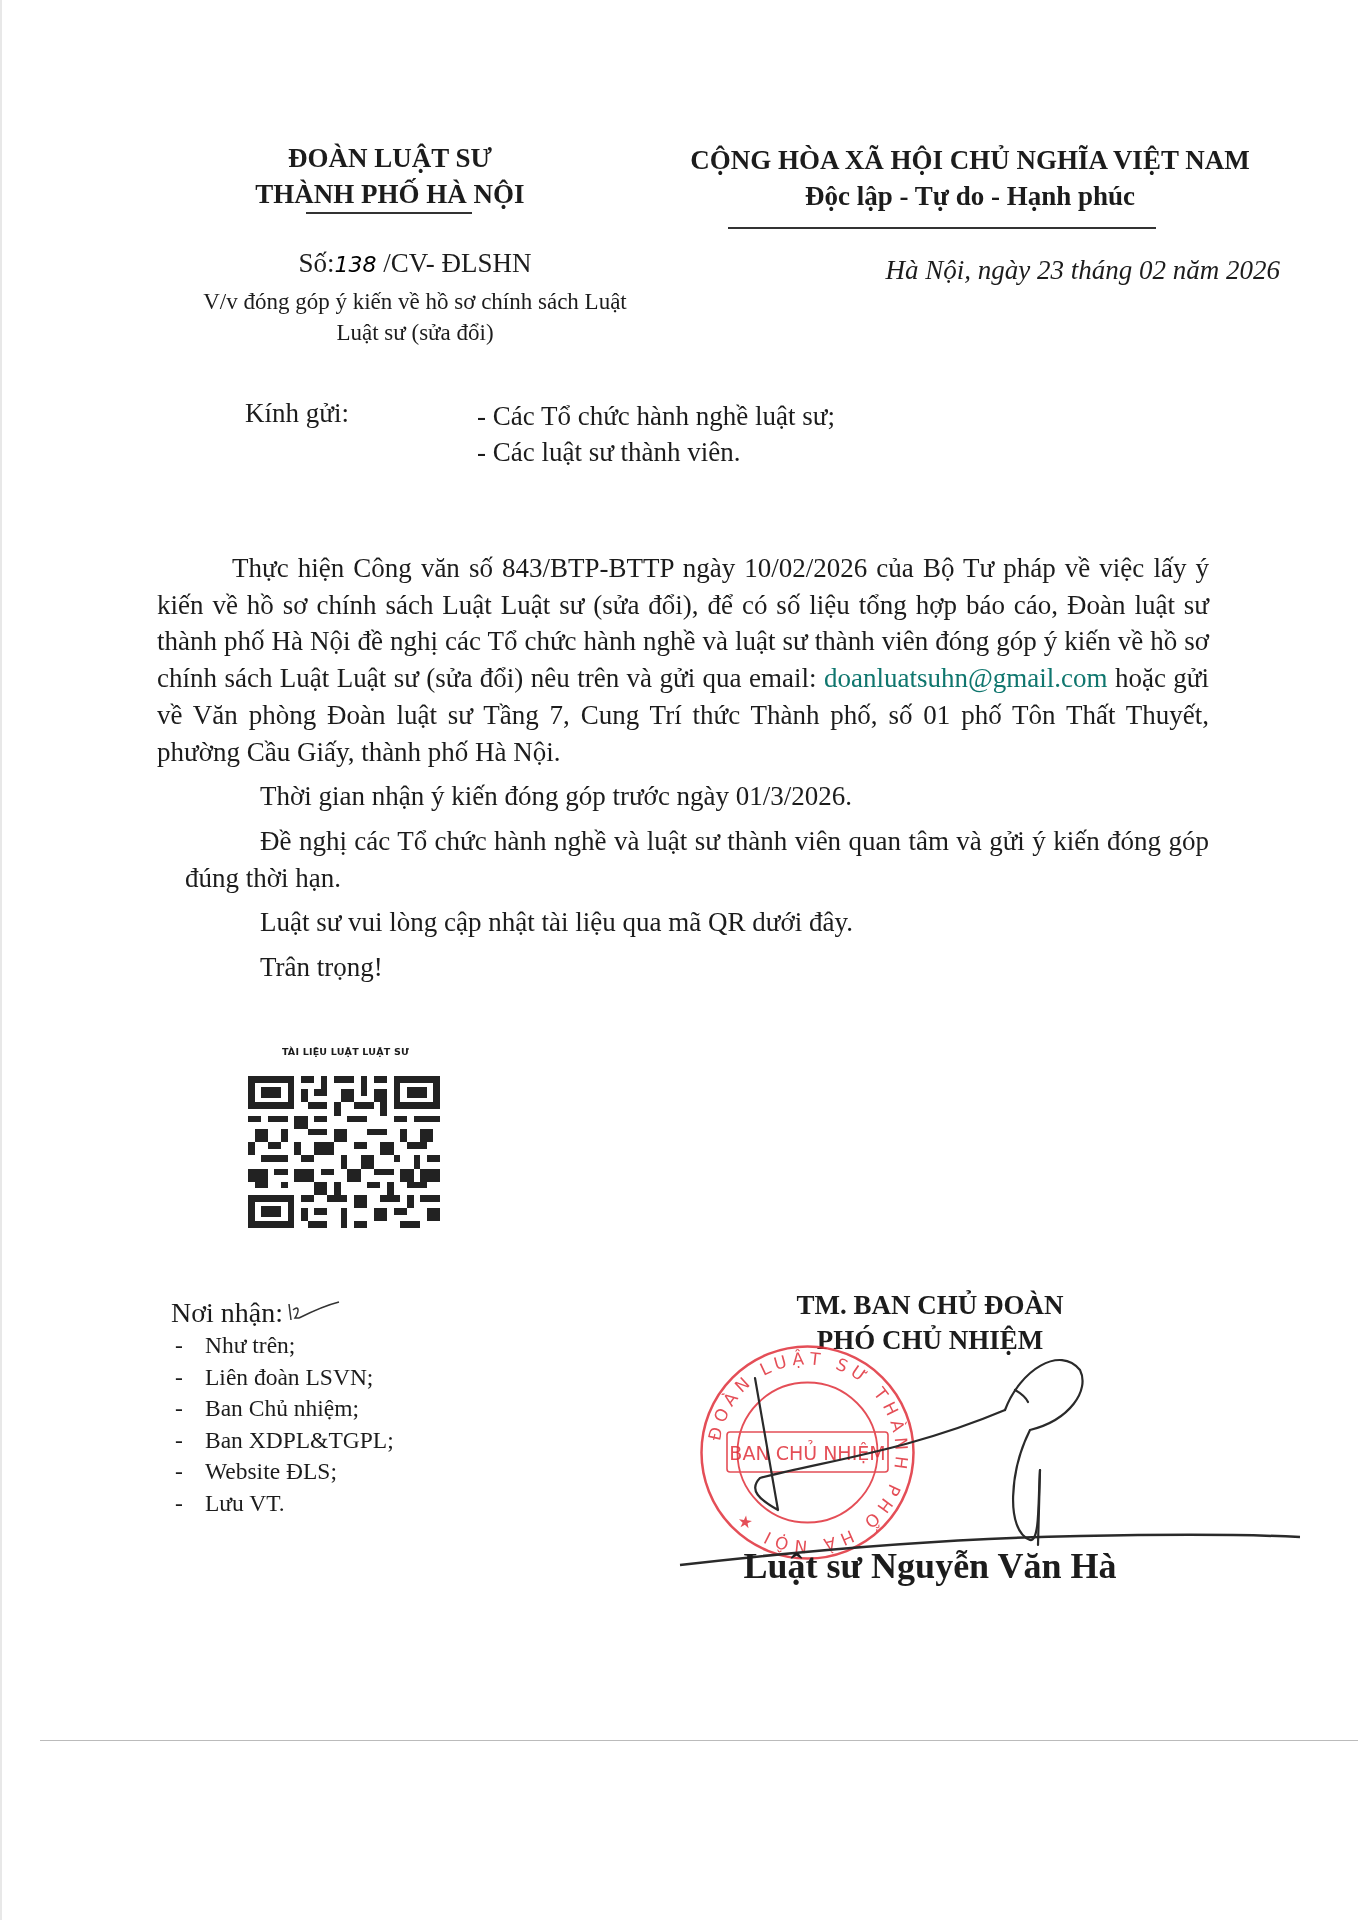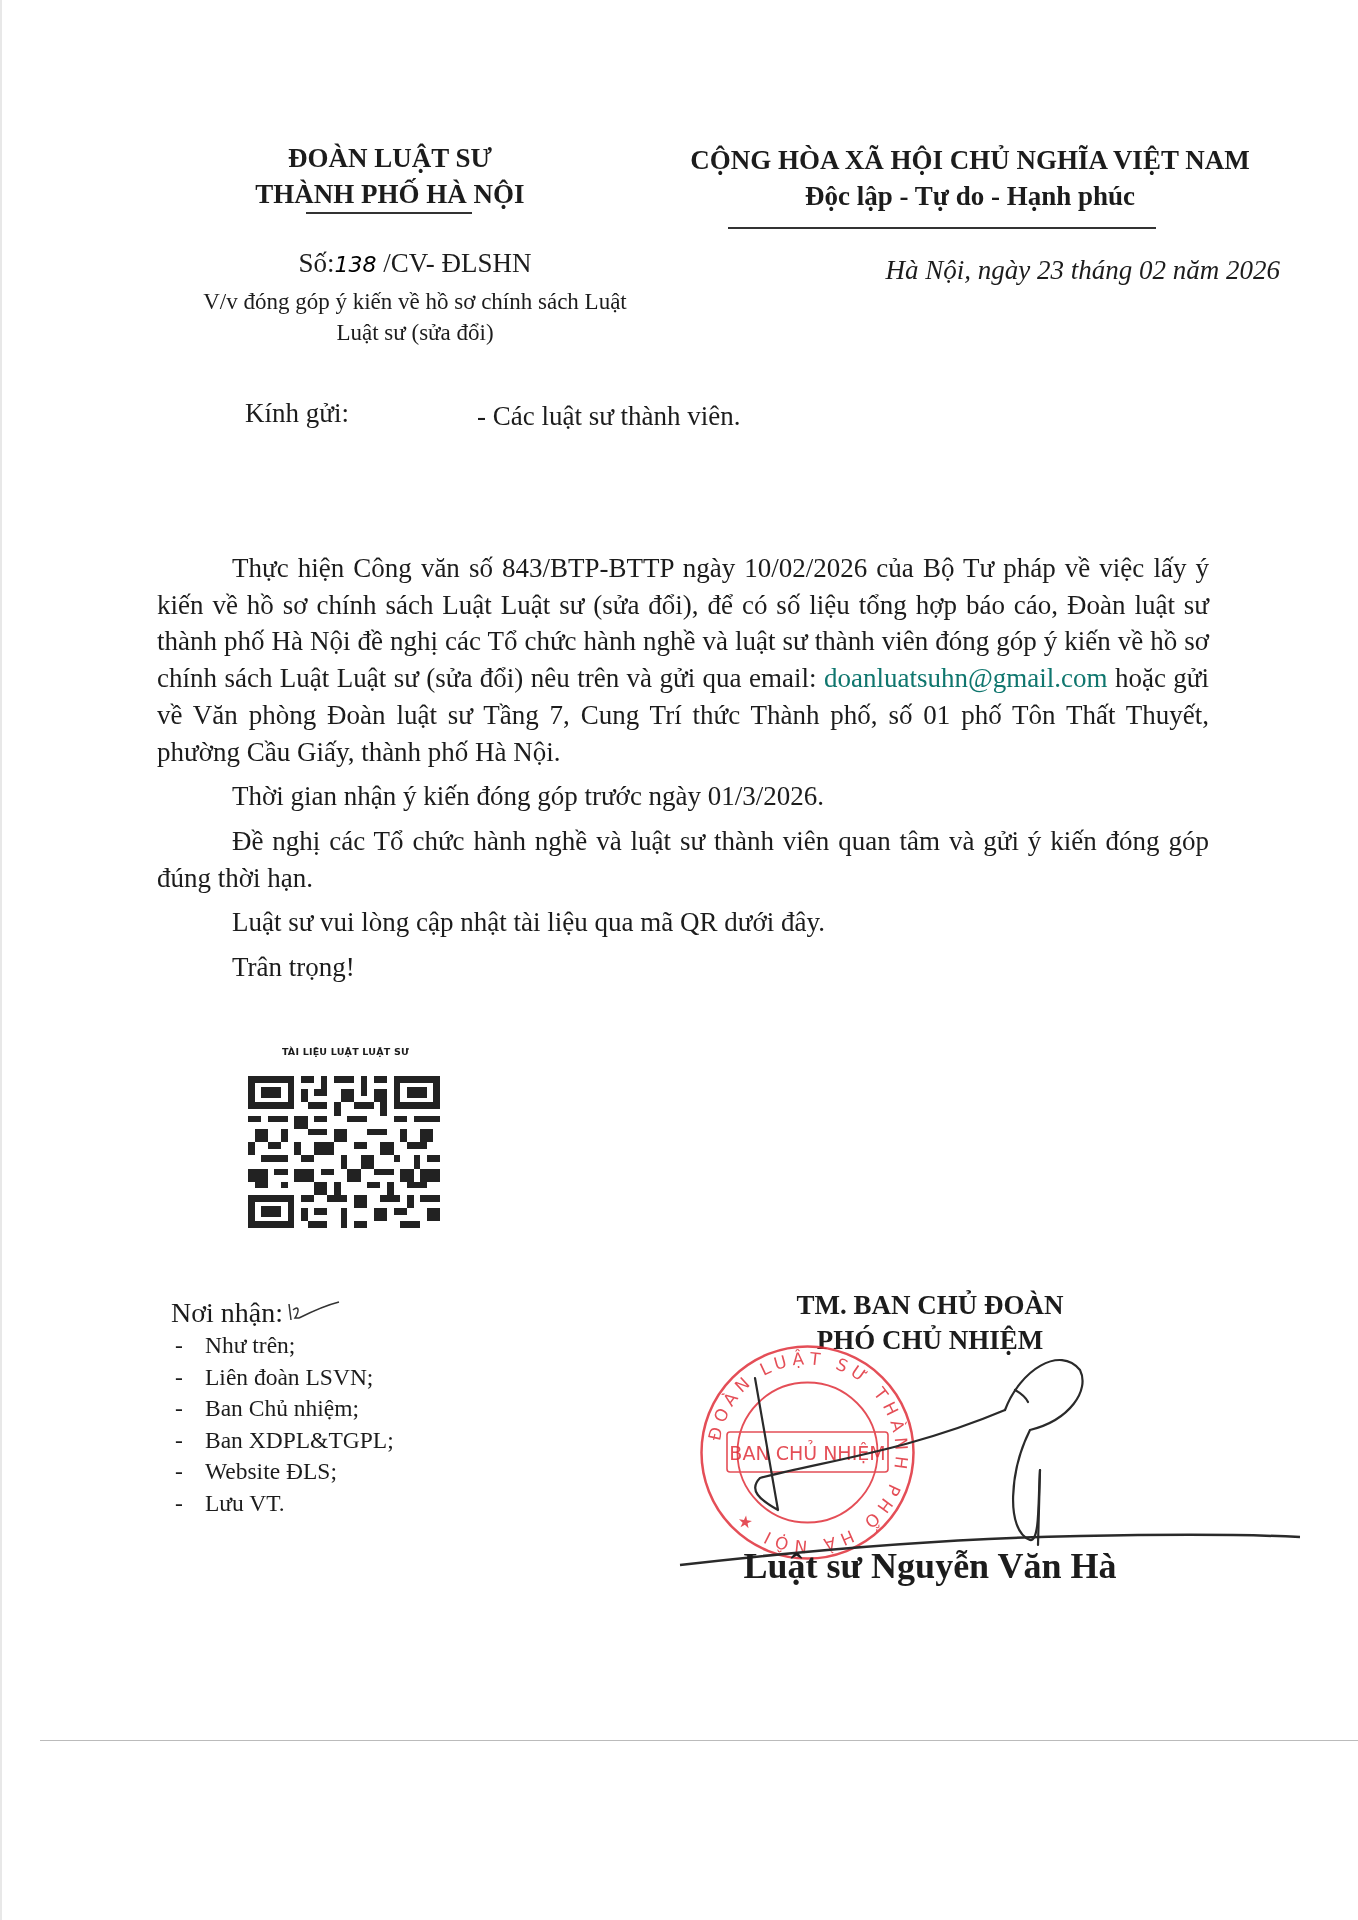--- a/index.html
+++ b/index.html
@@ -65,6 +65,7 @@
 
 <div class="abs recipient-label">Kính gửi:</div>
 <div class="abs recipient-list">
+  <div>- Các Tổ chức hành nghề luật sư;</div>
   <div>- Các luật sư thành viên.</div>
 </div>
 

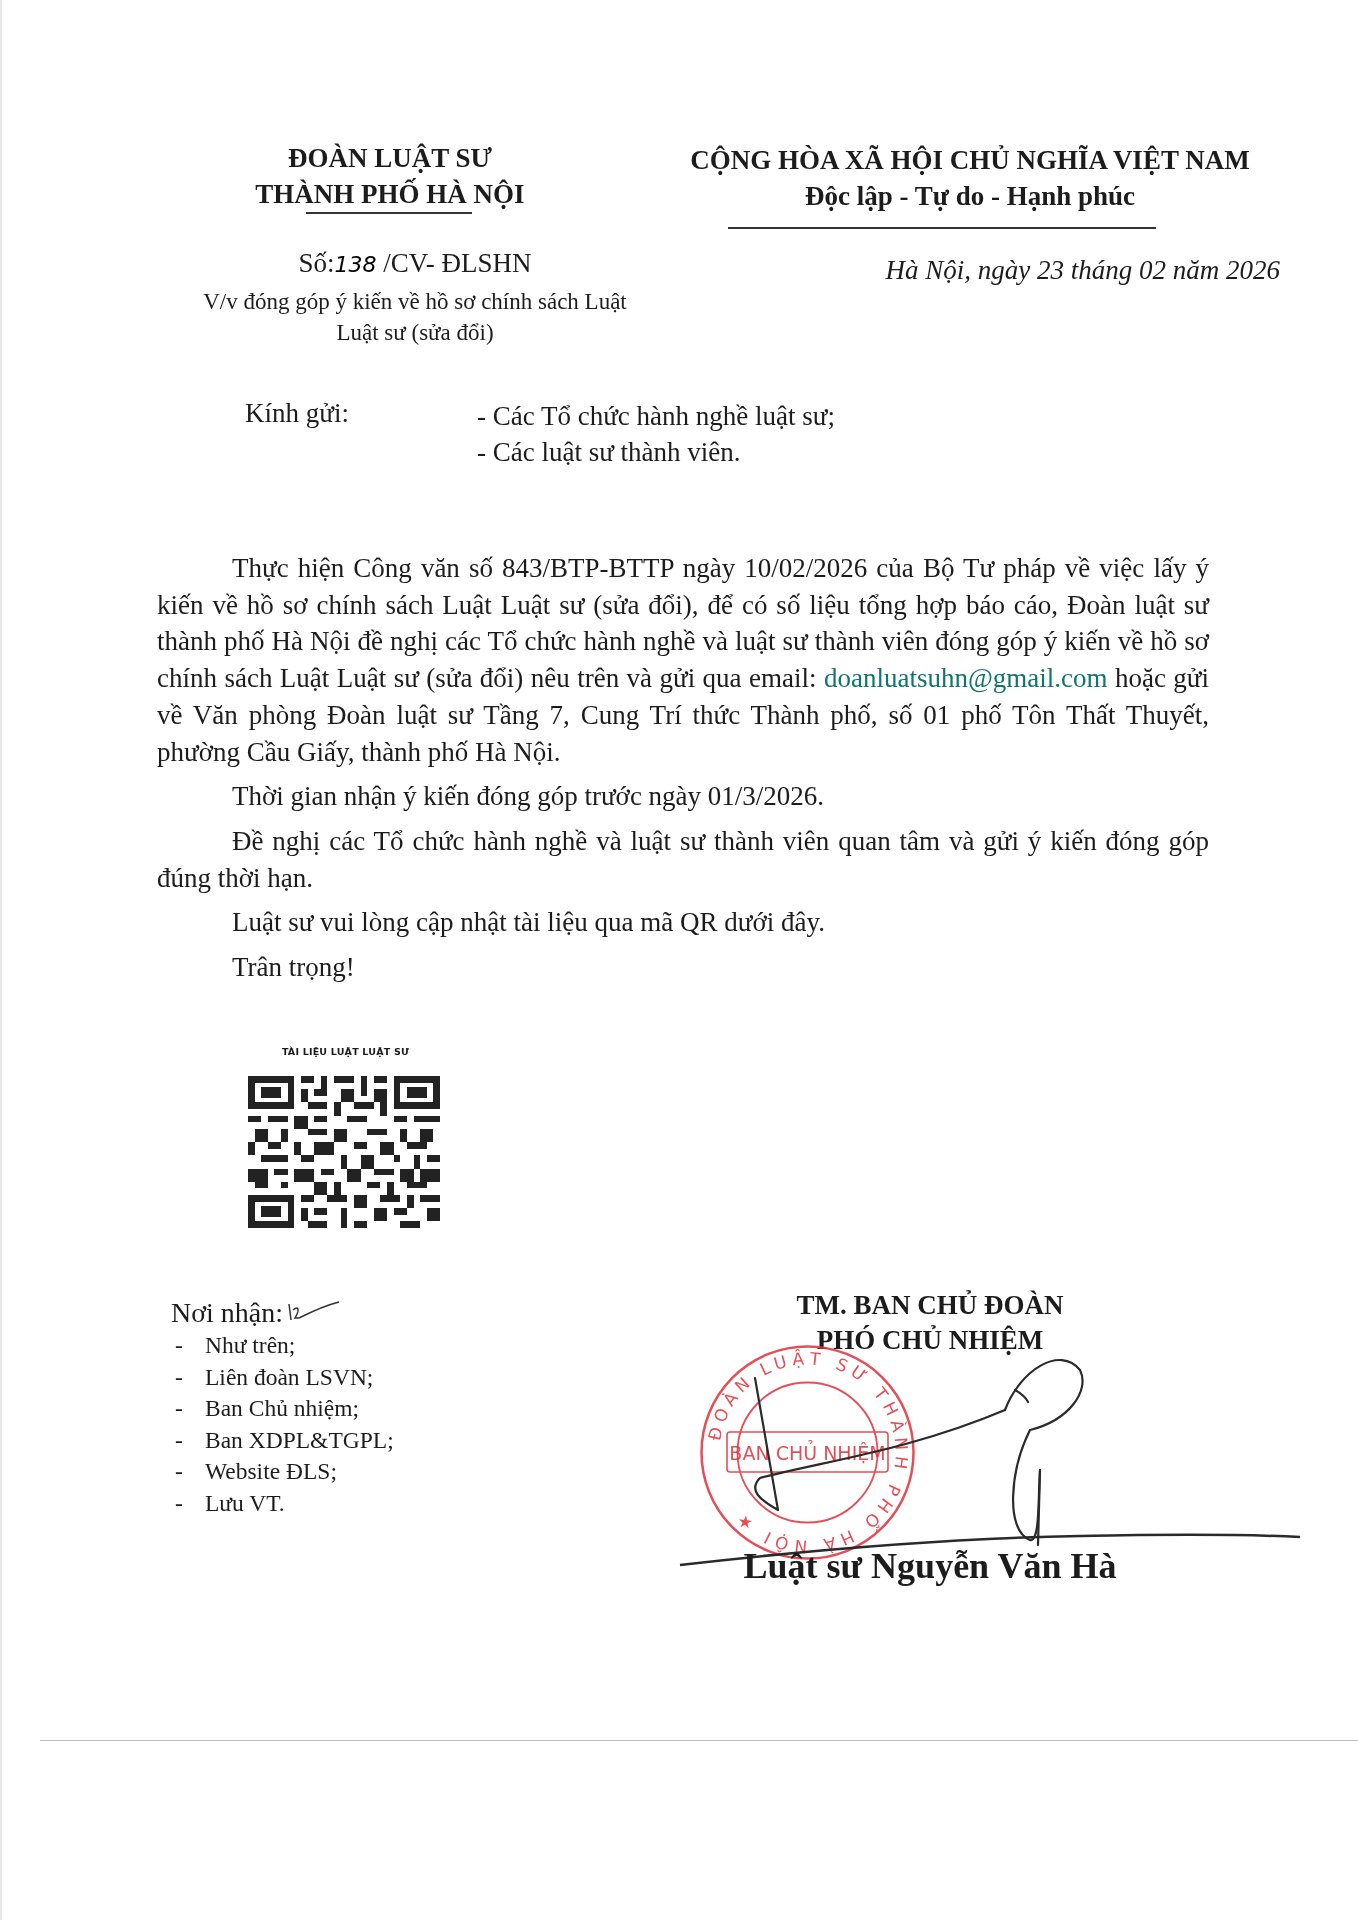--- a/index.html
+++ b/index.html
@@ -21,7 +21,7 @@
   .body { left: 157px; width: 1052px; top: 550px; font-size: 27px; line-height: 36.7px; text-align: justify; }
   .body p { margin: 0; }
   .body .indent { text-indent: 75px; }
-  .body .gap { margin-top: 8px; }
+  .body .gap { margin-top: 8px; margin-left: 28px; }
   .email { color: #0f766e; }
   .qr-label { left: 248px; width: 195px; top: 1046px; font-family: "DejaVu Sans", sans-serif; font-size: 9.5px; font-weight: bold; text-align: center; letter-spacing: 0.2px; }
   .qr { left: 248px; top: 1076px; width: 192px; height: 152px; }

